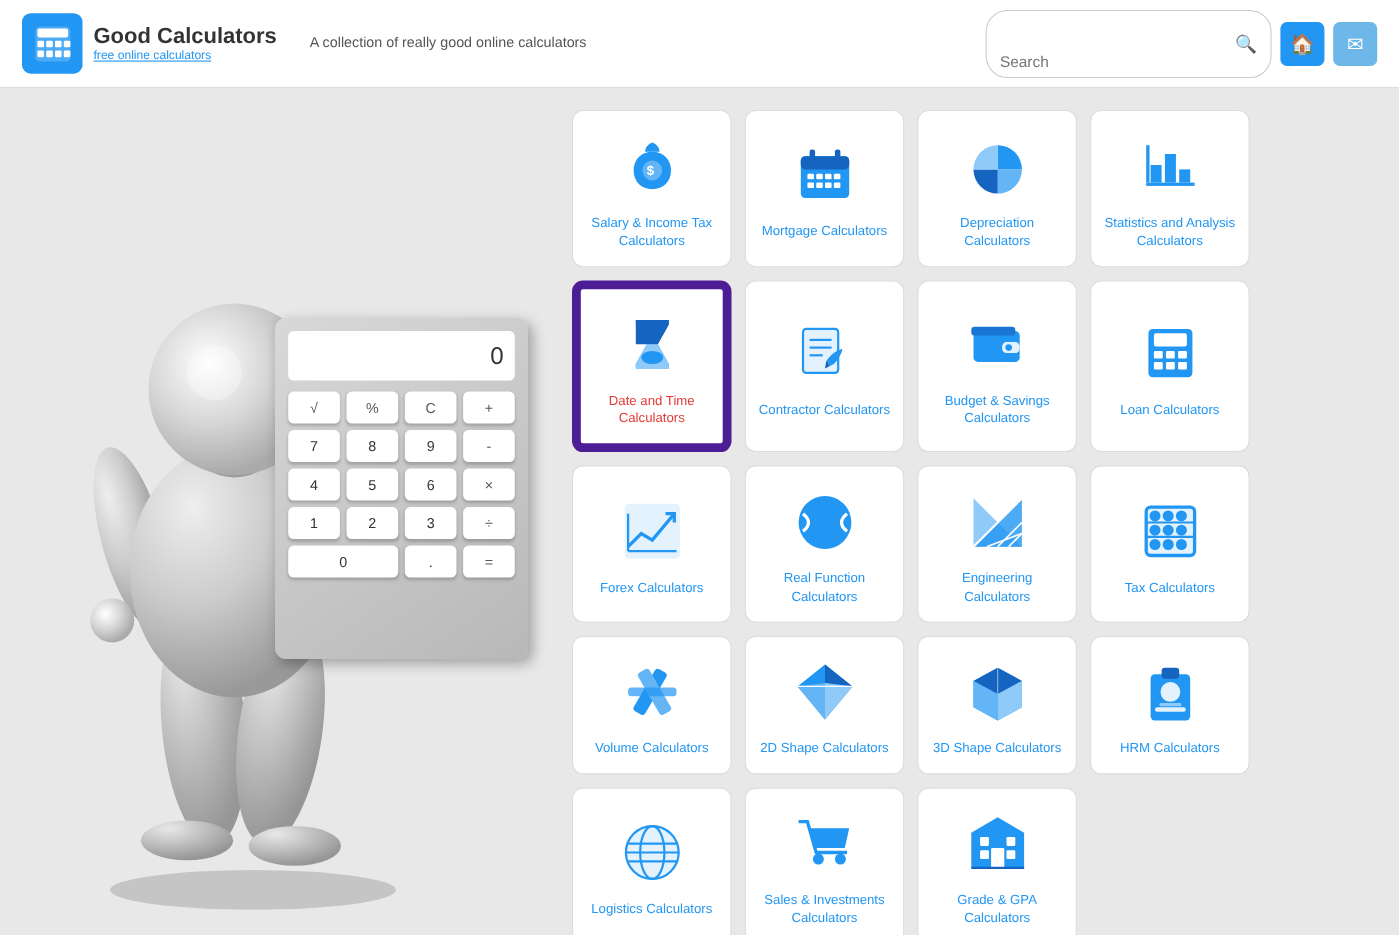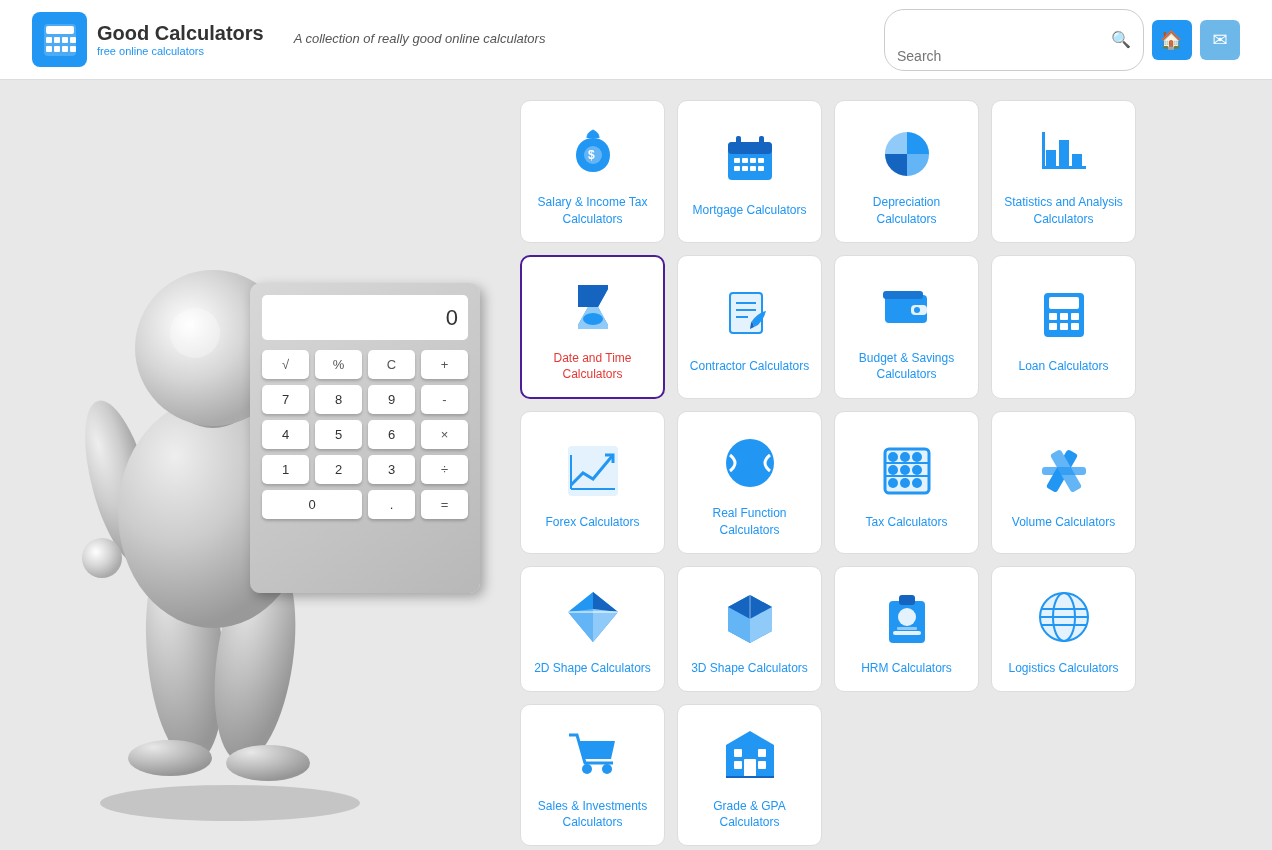--- a/index.html
+++ b/index.html
@@ -17,7 +17,7 @@
       height: 80px;
       display: flex;
       align-items: center;
-      padding: 0 32px;
+      padding: 0 20px;
       gap: 20px;
       border-bottom: 1px solid #ddd;
     }

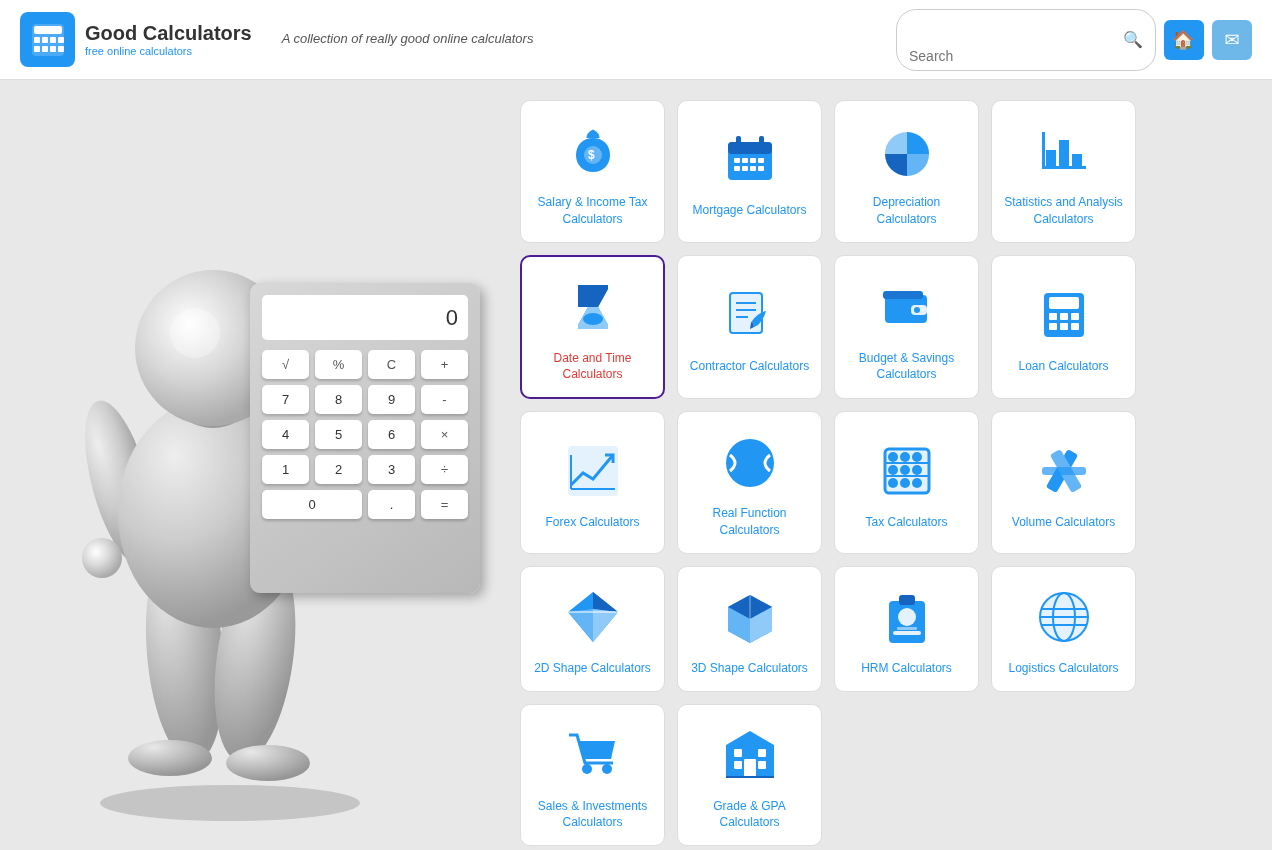--- a/index.html
+++ b/index.html
@@ -56,7 +56,6 @@
     .tagline {
       color: #555;
       font-size: 13px;
-      font-style: italic;
       margin-left: 10px;
       line-height: 1.4;
     }

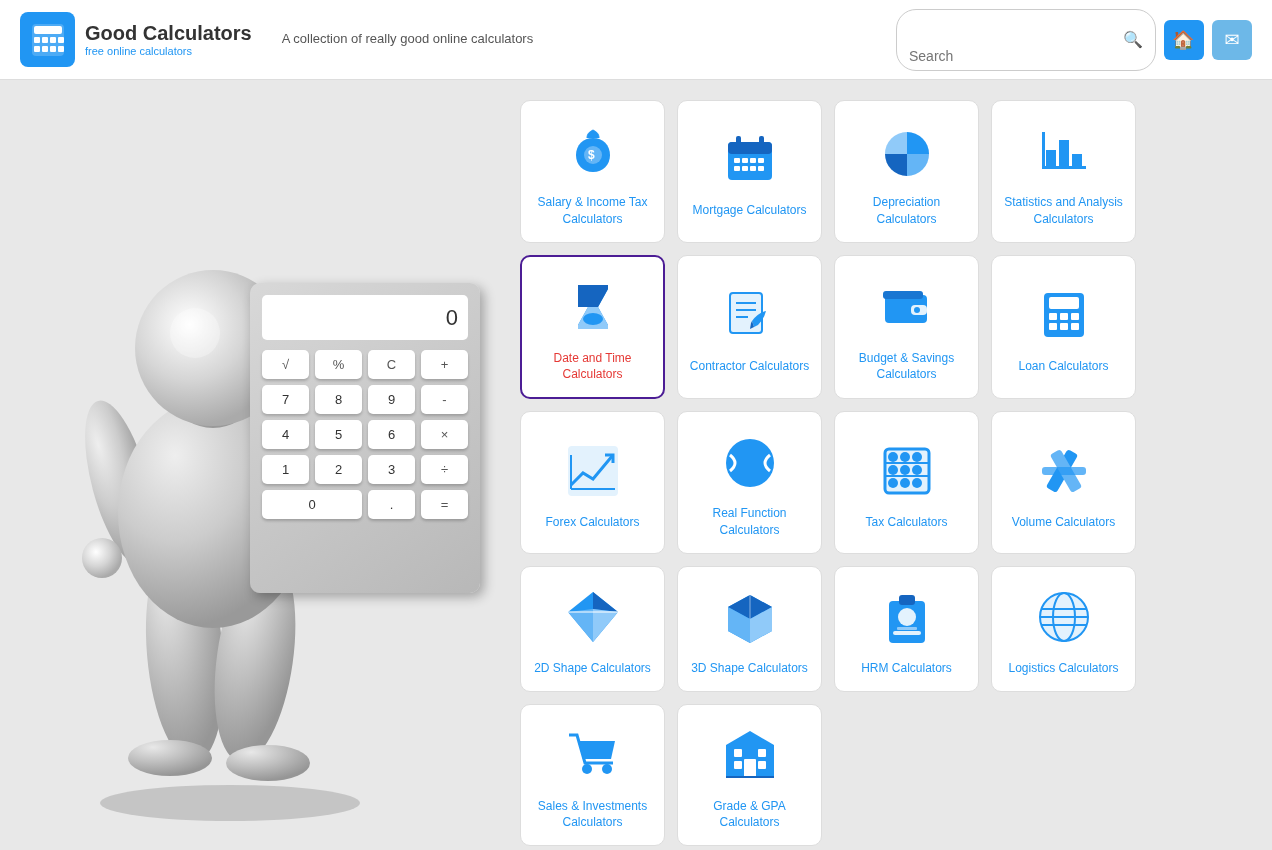--- a/index.html
+++ b/index.html
@@ -52,6 +52,7 @@
     .logo-subtitle {
       font-size: 11px;
       color: #2196f3;
+      text-decoration: underline;
     }
     .tagline {
       color: #555;

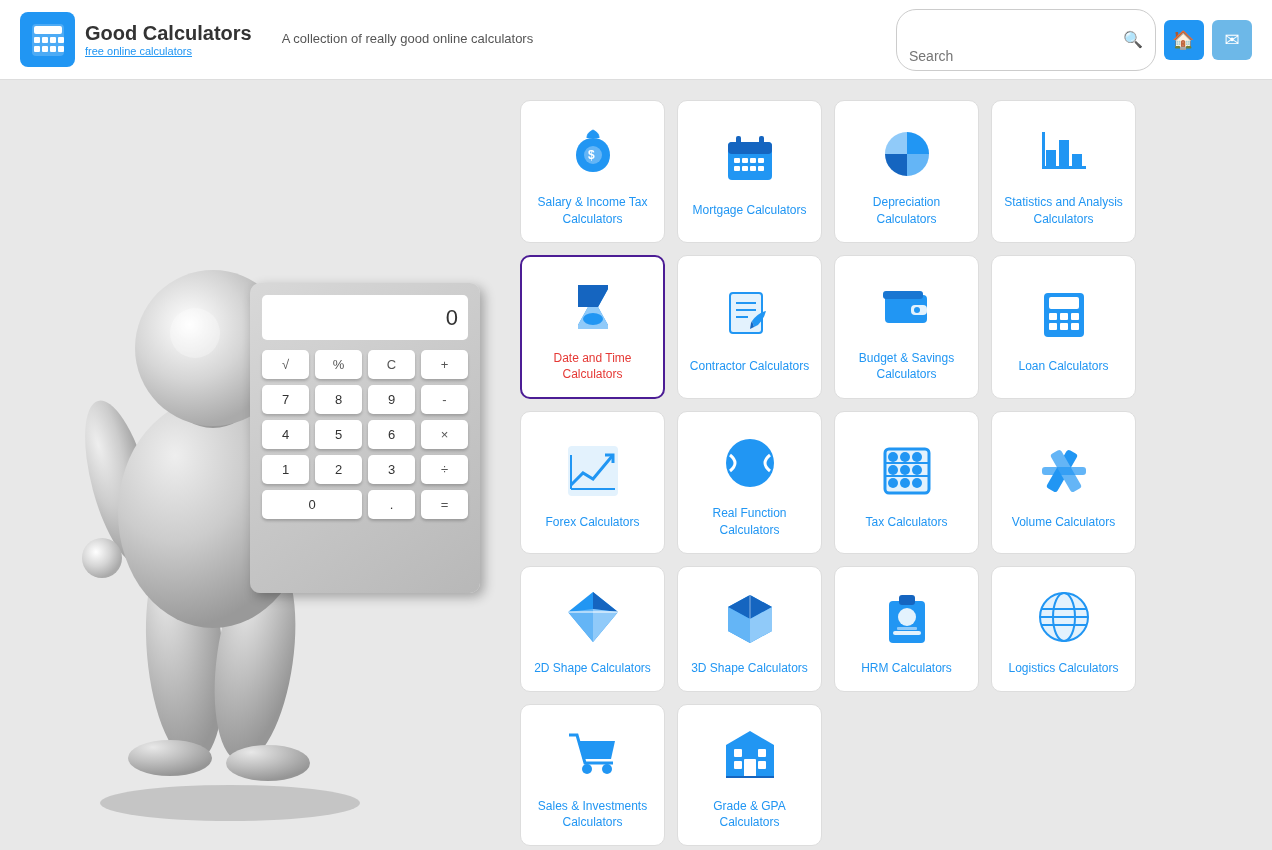--- a/index.html
+++ b/index.html
@@ -196,7 +196,7 @@
       transition: box-shadow 0.2s;
     }
     .grid-card.active {
-      border: 2px solid #4c1d95;
+      border: 8px solid #4c1d95;
       align-items: center;
     }
     .grid-card-icon {

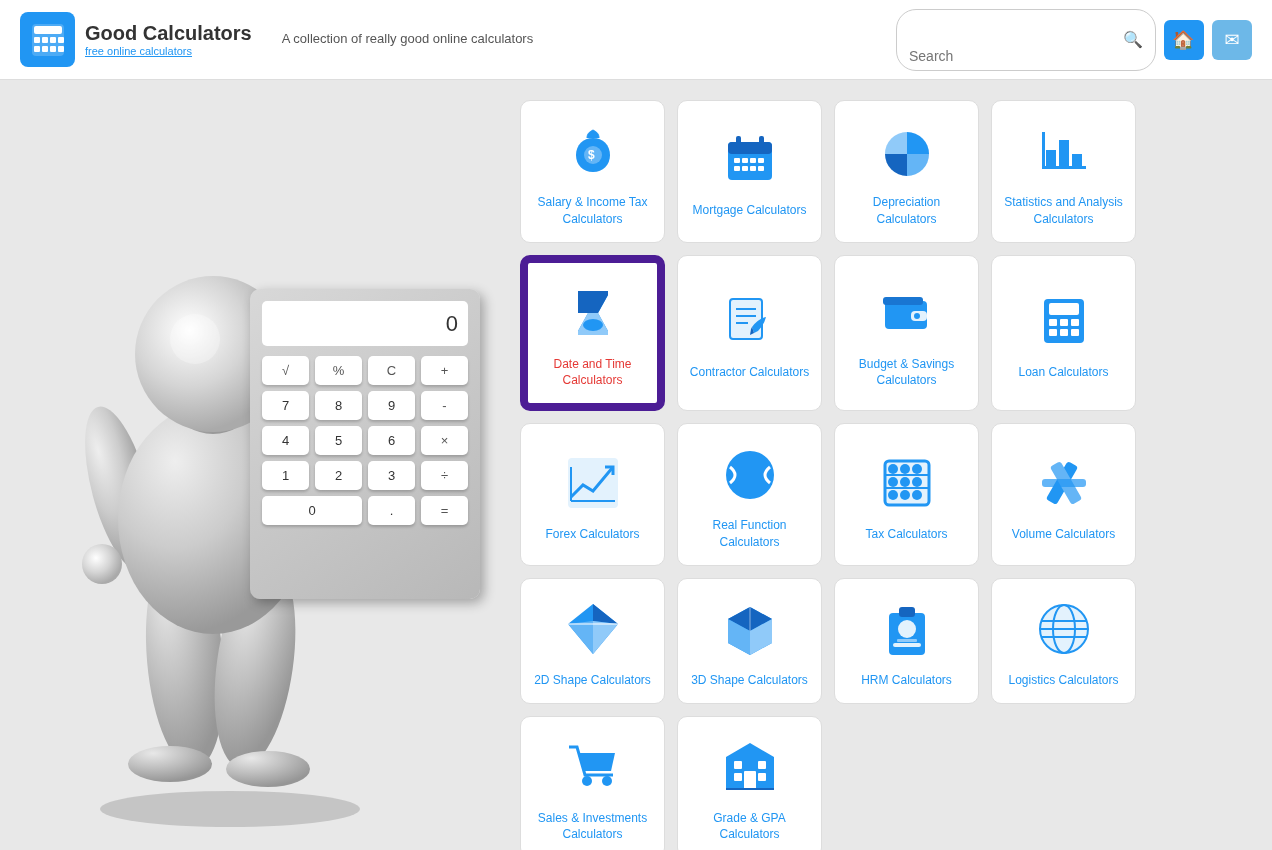--- a/index.html
+++ b/index.html
@@ -469,6 +469,19 @@
       <div class="grid-card">
         <div class="grid-card-icon">
           <svg viewBox="0 0 60 60" fill="none">
+    <polygon points="8,52 52,52 52,8" fill="#2196f3" opacity="0.8"></polygon>
+    <polygon points="8,52 52,52 8,8" fill="#2196f3" opacity="0.5"></polygon>
+    <line x1="8" y1="52" x2="52" y2="8" stroke="white" stroke-width="2"></line>
+    <line x1="30" y1="52" x2="52" y2="30" stroke="white" stroke-width="1.5"></line>
+    <line x1="20" y1="52" x2="52" y2="40" stroke="white" stroke-width="1.5"></line>
+    <line x1="40" y1="52" x2="52" y2="40" stroke="white" stroke-width="1.5"></line>
+  </svg>
+        </div>
+        <span class="grid-card-label">Engineering Calculators</span>
+      </div>
+      <div class="grid-card">
+        <div class="grid-card-icon">
+          <svg viewBox="0 0 60 60" fill="none">
     <rect x="8" y="8" width="44" height="44" rx="4" stroke="#2196f3" stroke-width="3" fill="#e3f2fd"></rect>
     <line x1="8" y1="22" x2="52" y2="22" stroke="#2196f3" stroke-width="2"></line>
     <line x1="8" y1="35" x2="52" y2="35" stroke="#2196f3" stroke-width="2"></line>

